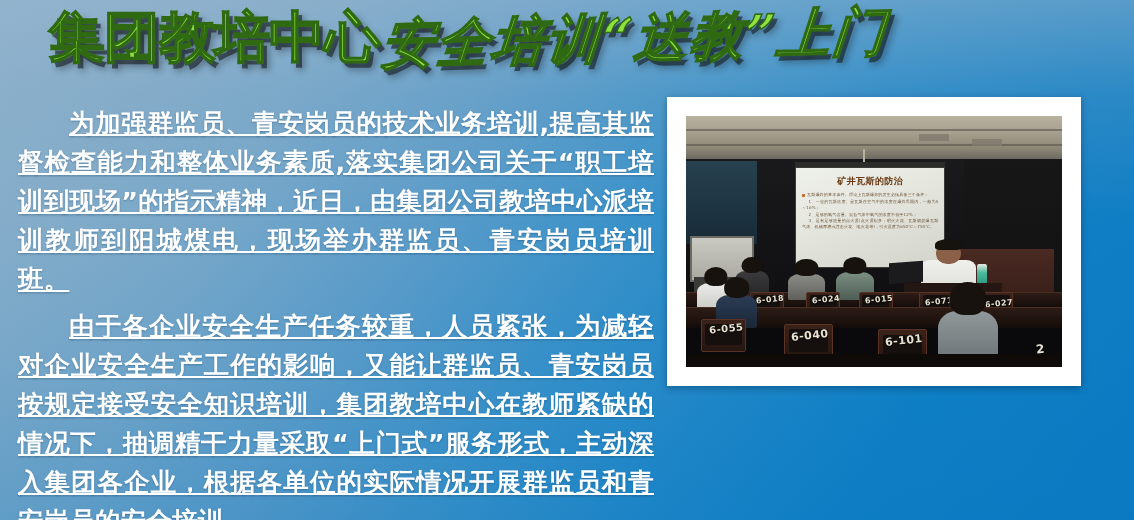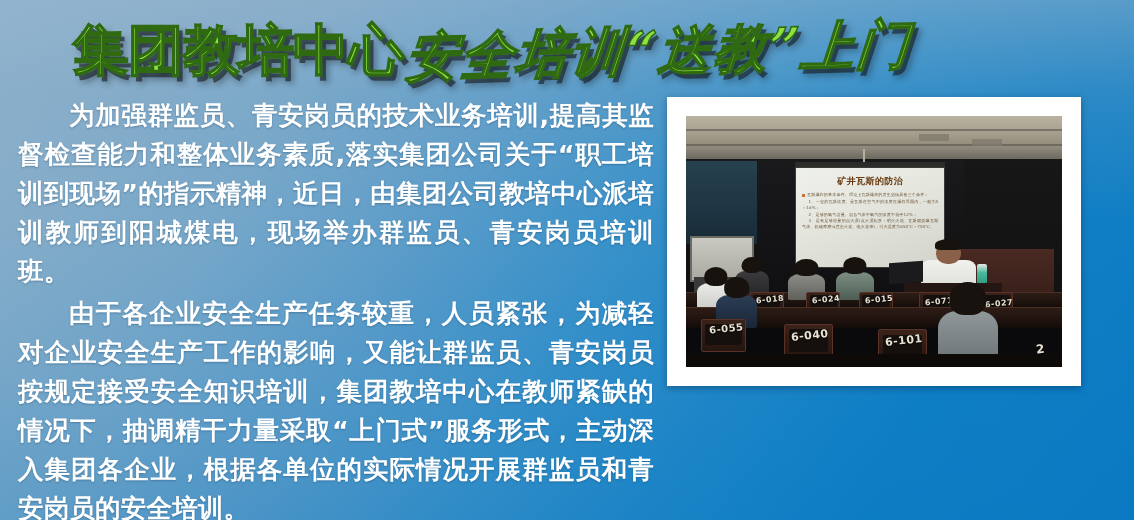--- a/index.html
+++ b/index.html
@@ -42,13 +42,12 @@
   .title-row {
     position: absolute;
     left: 52px;
-    top: 14px;
+    top: 1px;
     height: 72px;
     display: flex;
     align-items: center;
     white-space: nowrap;
     z-index: 5;
-    margin-left: 24px;
   }
   .title-gothic, .title-brush {
     color: #8fe140;

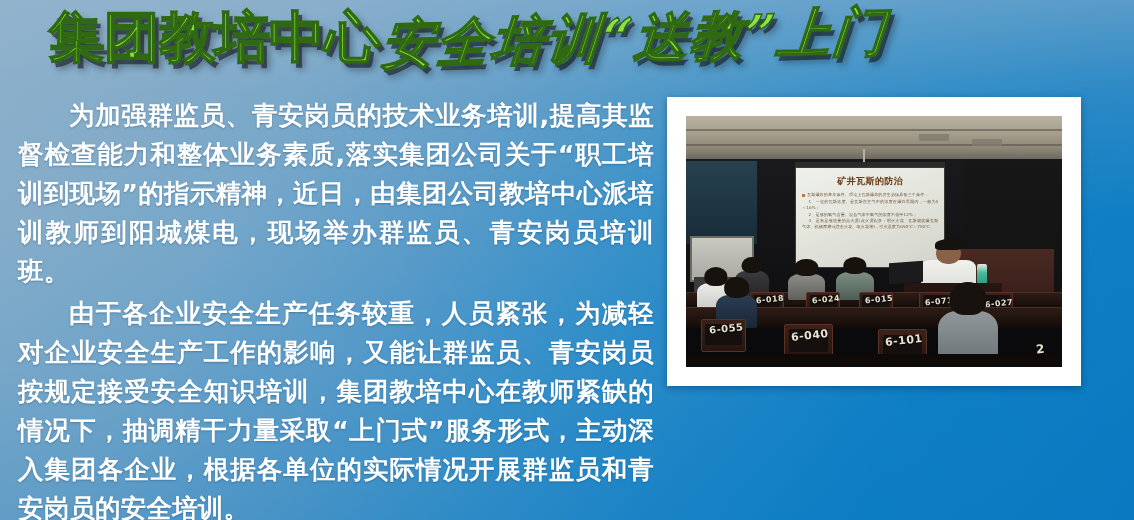--- a/index.html
+++ b/index.html
@@ -84,7 +84,7 @@
     z-index: 4;
   }
   .article p {
-    margin: 0 0 3px 0;
+    margin: 8px 0 3px 0;
     color: #ffffff;
     font-family: "DejaVu Sans", "Liberation Sans", sans-serif;
     font-weight: 700;
@@ -95,6 +95,7 @@
     text-align-last: left;
     letter-spacing: 0.2px;
     text-shadow: 0 1px 2px rgba(20,60,95,0.35);
+    text-decoration: underline;
   }
 
   

